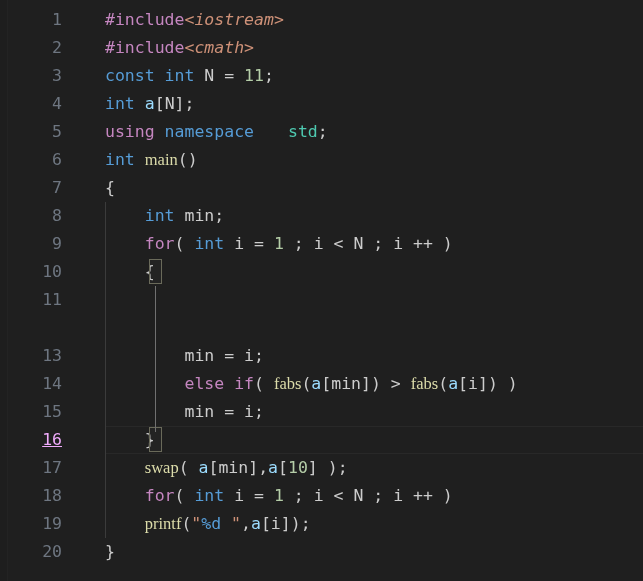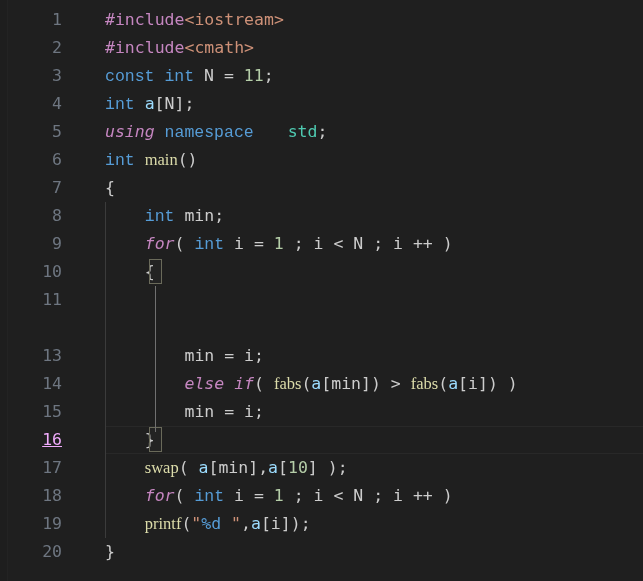--- a/index.html
+++ b/index.html
@@ -88,7 +88,7 @@
 
   
   .pre   { color:#c586c0; }  
-  .ang   { color:#ce9178; }  
+  .ang   { color:#ce9178;font-style:italic; }  
   .kw    { color:#569cd6;font-family:Liberation Mono, monospace; }  
   .ctl   { color:#c586c0;font-style:italic; }  
   .num   { color:#b5cea8; }

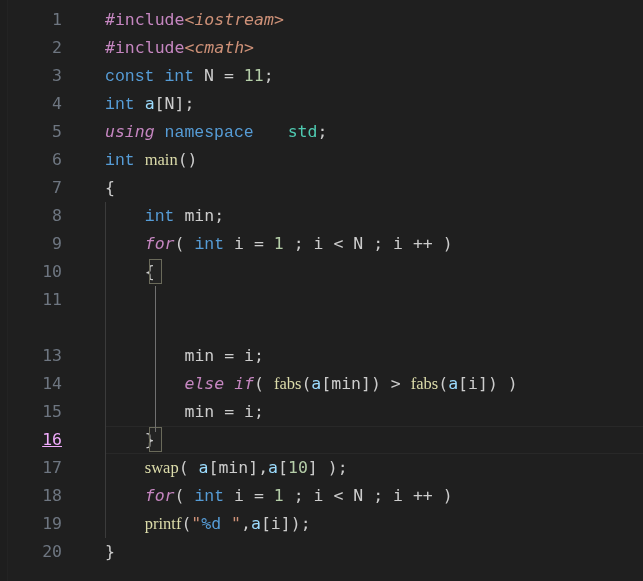--- a/index.html
+++ b/index.html
@@ -89,7 +89,7 @@
   
   .pre   { color:#c586c0; }  
   .ang   { color:#ce9178;font-style:italic; }  
-  .kw    { color:#569cd6;font-family:Liberation Mono, monospace; }  
+  .kw    { color:#569cd6; }  
   .ctl   { color:#c586c0;font-style:italic; }  
   .num   { color:#b5cea8; }
   .fn    { color:#dcdcaa;font-family:Liberation Serif, serif; }

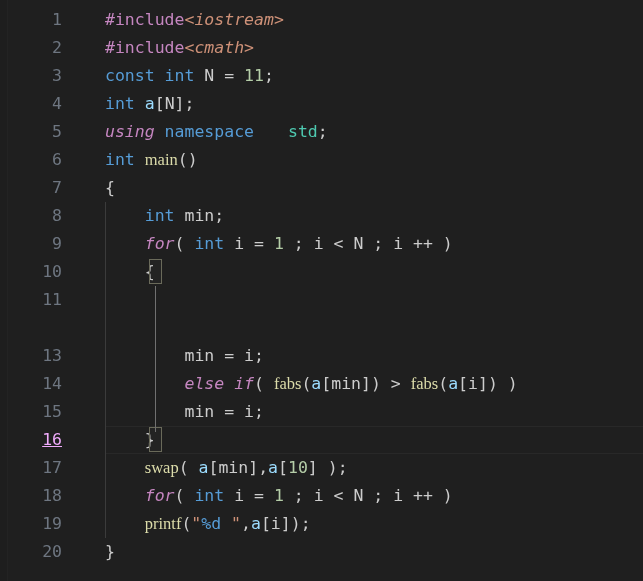--- a/index.html
+++ b/index.html
@@ -90,7 +90,7 @@
   .pre   { color:#c586c0; }  
   .ang   { color:#ce9178;font-style:italic; }  
   .kw    { color:#569cd6; }  
-  .ctl   { color:#c586c0;font-style:italic; }  
+  .ctl   { color:#c586c0; }  
   .num   { color:#b5cea8; }
   .fn    { color:#dcdcaa;font-family:Liberation Serif, serif; }
   .var   { color:#9cdcfe; }

